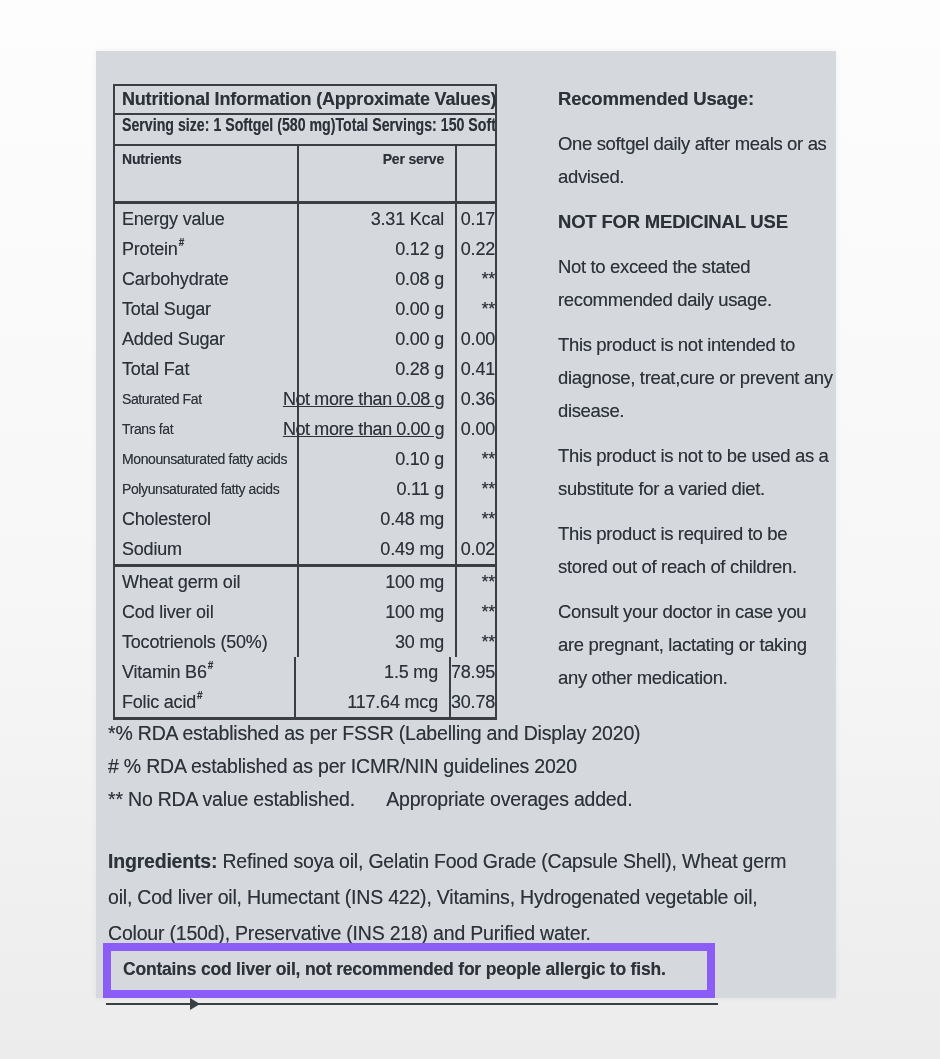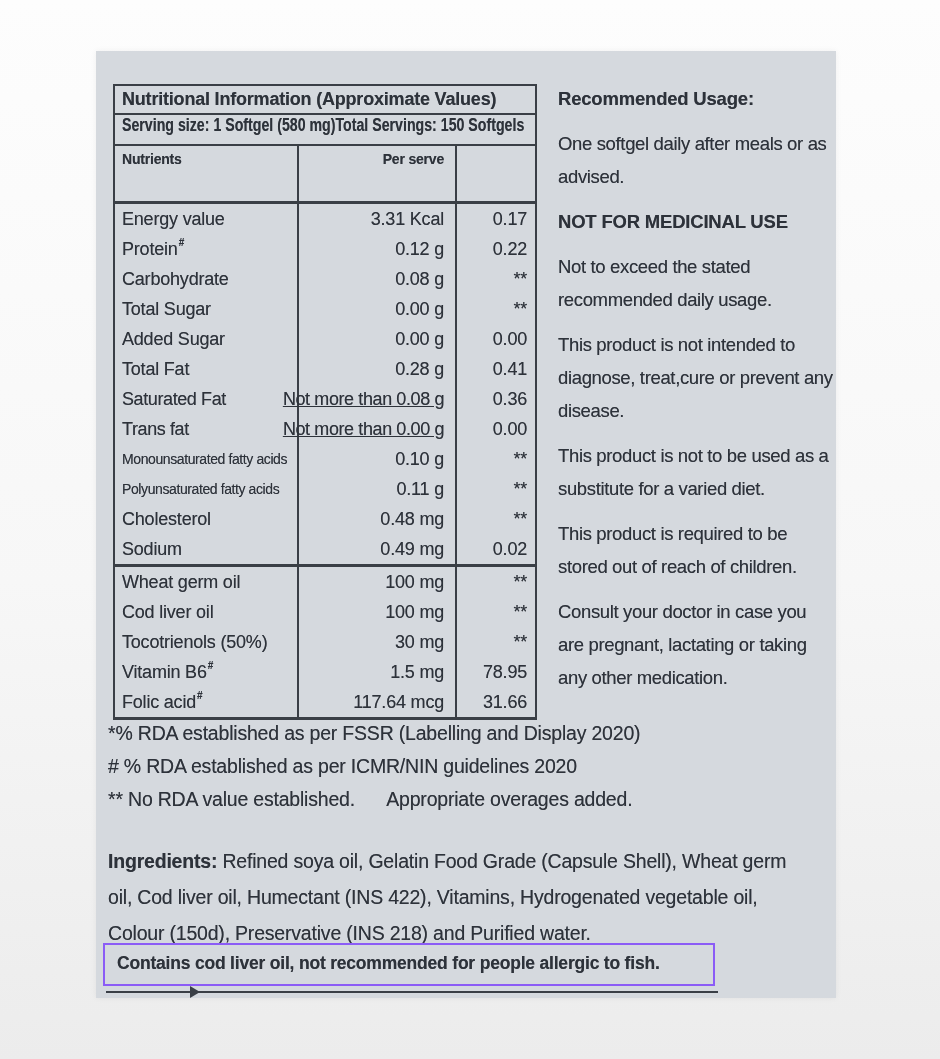--- a/index.html
+++ b/index.html
@@ -19,7 +19,7 @@
   }
   
   .ntable {
-    position:absolute; left:17px; top:33px; width:424px;
+    position:absolute; left:17px; top:33px; width:384px;
     border:2px solid #3a3f46; border-bottom-width:3px;
   }
   .title-row {

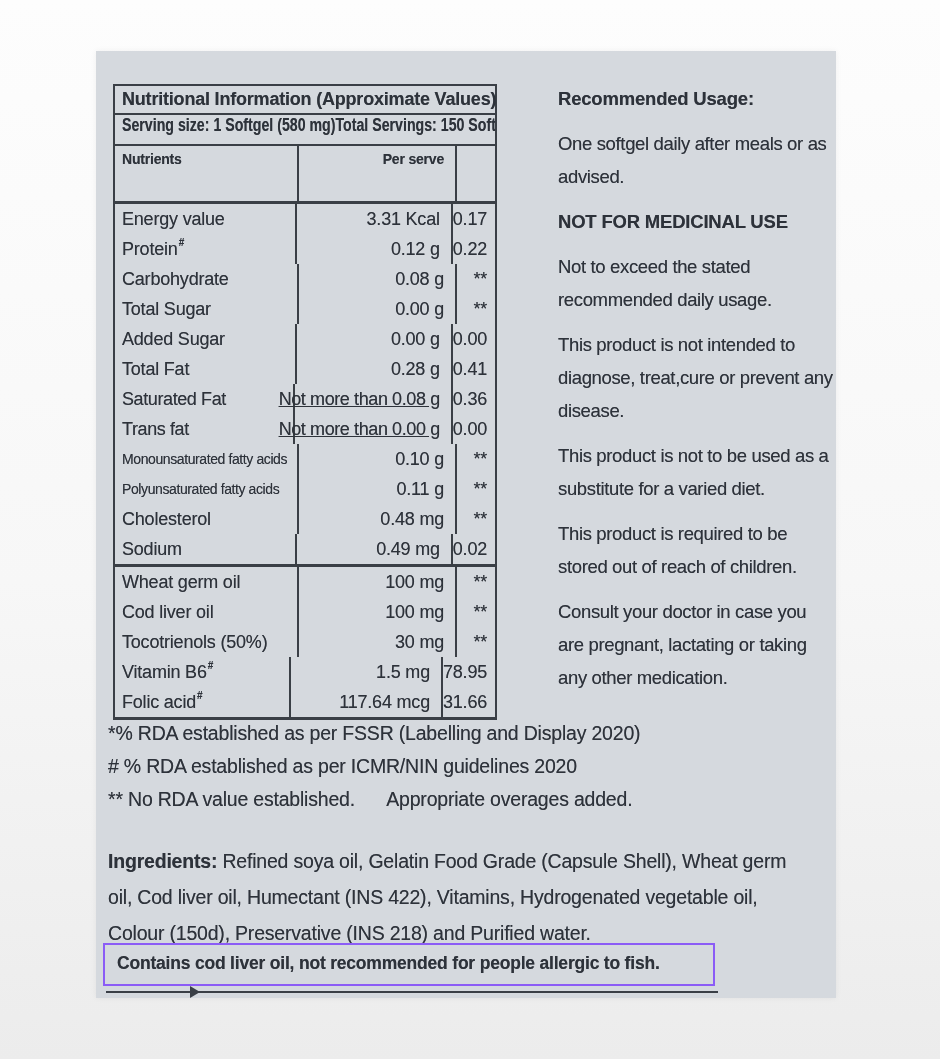--- a/index.html
+++ b/index.html
@@ -41,7 +41,7 @@
   .c-val  { width:160px; border-left:2px solid #3a3f46; border-right:2px solid #3a3f46;
             display:flex; align-items:center; justify-content:flex-end; padding-right:11px;
             white-space:nowrap; letter-spacing:-0.2px; }
-  .c-rda  { flex:1; display:flex; align-items:center; justify-content:flex-end; padding-right:8px;
+  .c-rda  { flex:1; display:flex; align-items:center; justify-content:flex-end; 
             white-space:nowrap; letter-spacing:-0.2px; }
   .head-row .c-name { align-items:flex-start; padding-top:5px; }
   .head-row .c-val  { align-items:flex-start; padding-top:5px; }

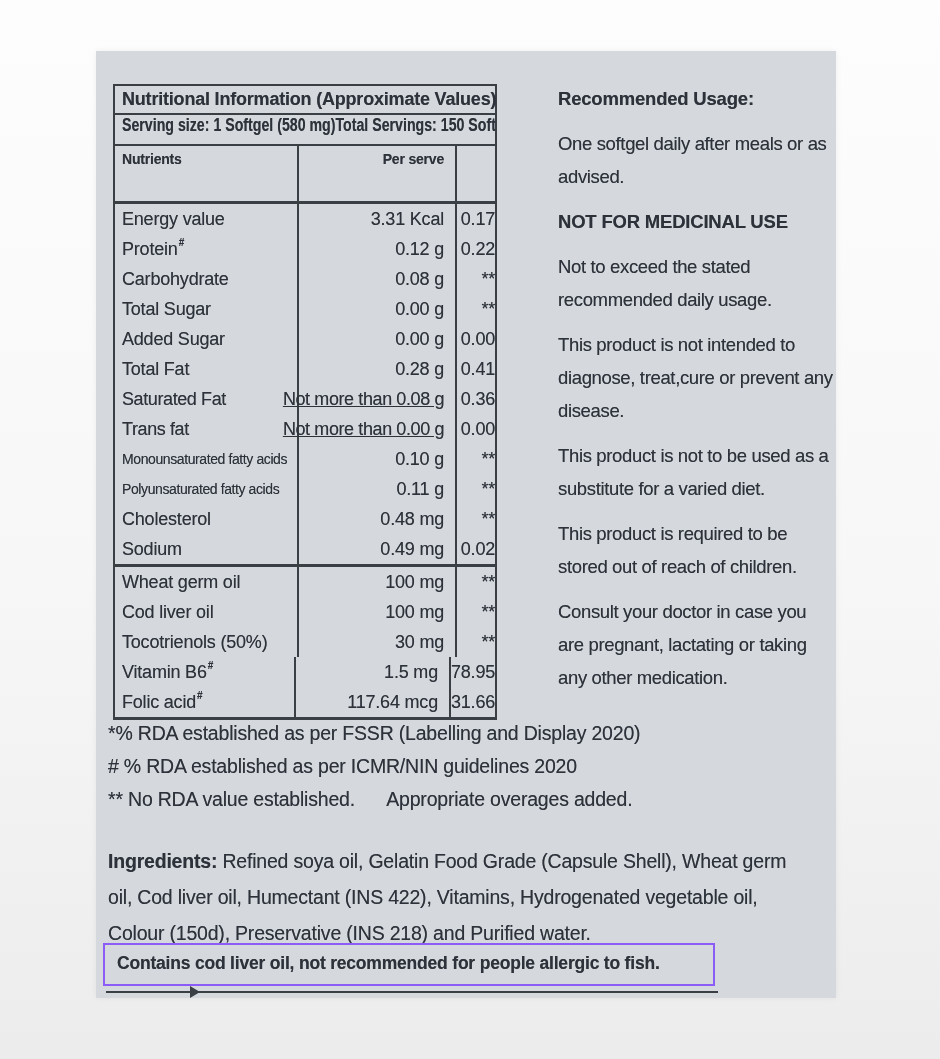--- a/index.html
+++ b/index.html
@@ -49,7 +49,7 @@
   .tbody .t-row { display:flex; height:30px; font-size:18px; }
   .sec1 { border-bottom:3px solid #3a3f46; }
   .t-row .c-val, .t-row .c-rda { height:30px; }
-  .t-row.small .c-name { font-size:18px; letter-spacing:-0.4px;align-items:center; }
+  .t-row.small .c-name { font-size:14px; letter-spacing:-0.4px;align-items:center; }
   .t-row.small .c-val  { font-size:18px; letter-spacing:-0.4px;text-decoration:underline; }
   .t-row.smallname .c-name { font-size:14px; letter-spacing:-0.4px; }
   .supmark { font-size:10px; line-height:0; position:relative; top:-6px; margin-left:1px; font-weight:bold; }

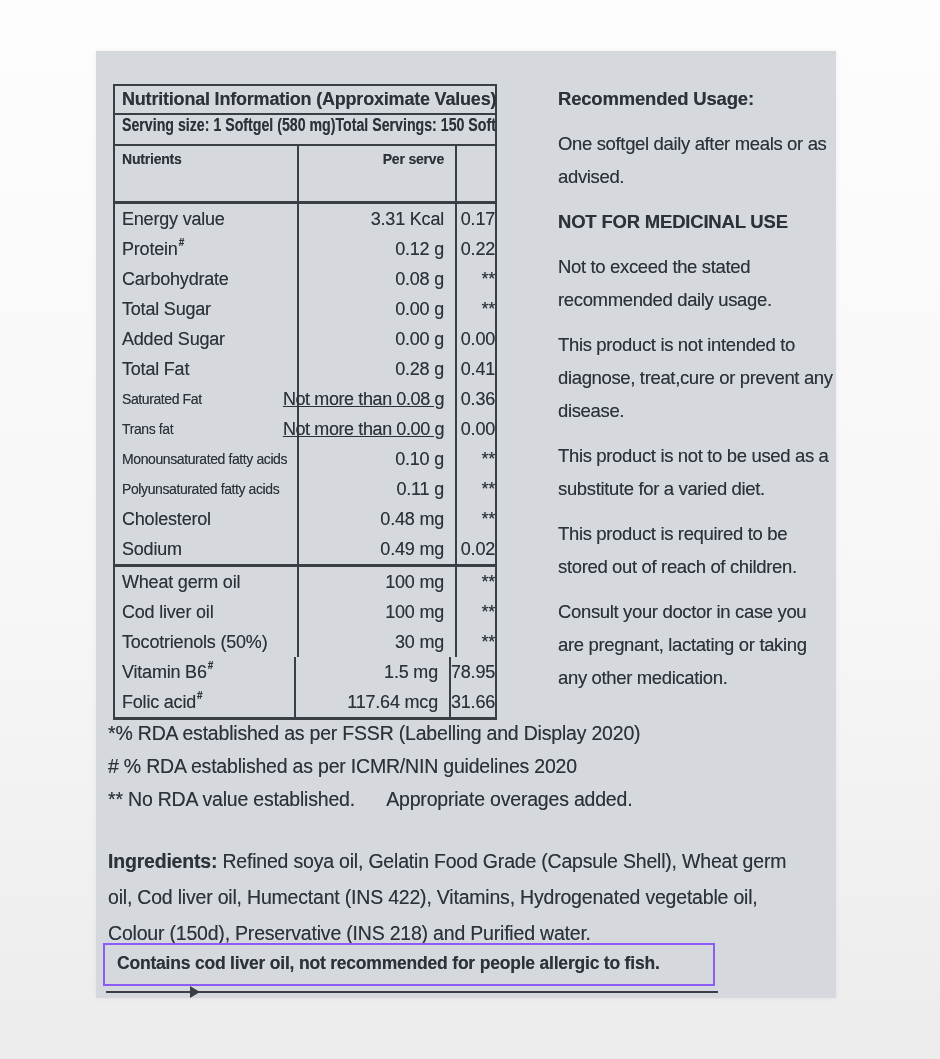--- a/index.html
+++ b/index.html
@@ -248,7 +248,7 @@
             <span class="supmark">#</span>
           </div>
           <div class="c-val">117.64 mcg</div>
-          <div class="c-rda">31.66</div>
+          <div class="c-rda">30.78</div>
         </div>
       </div>
   </div>

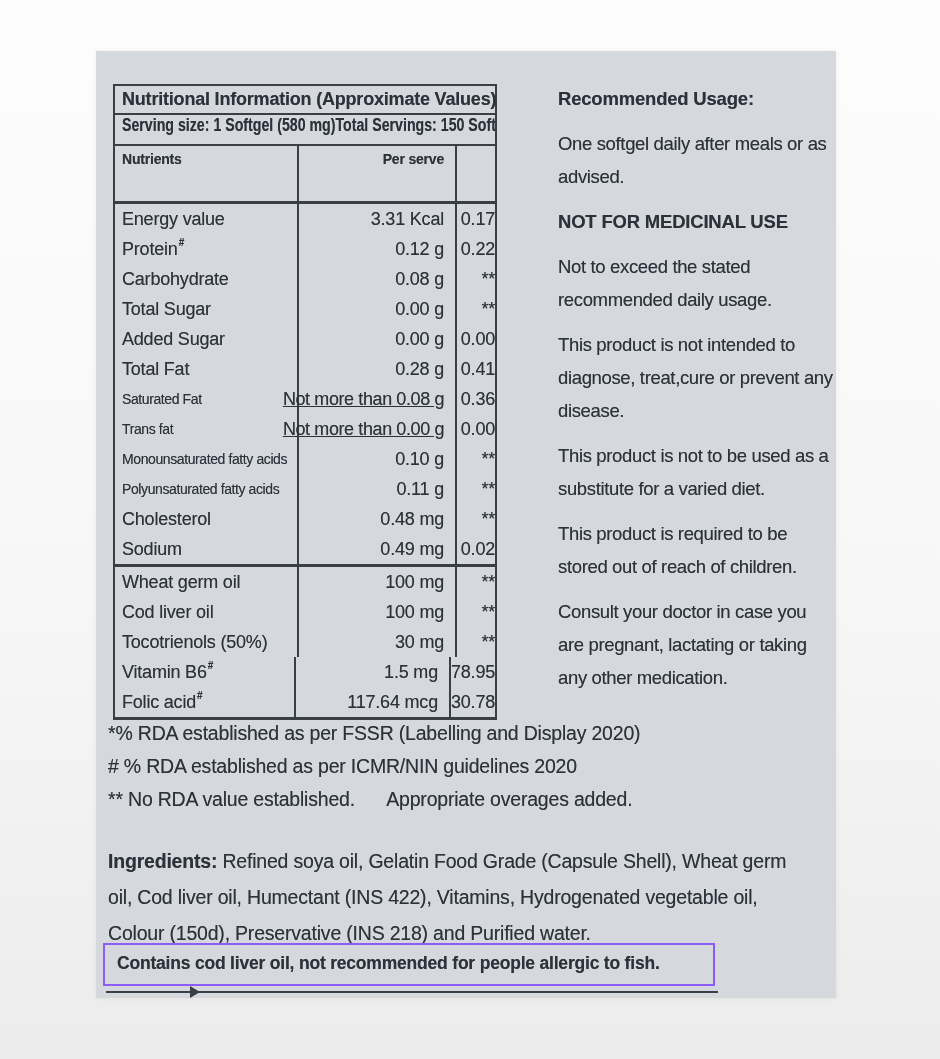--- a/index.html
+++ b/index.html
@@ -62,7 +62,7 @@
   
   .warnbox-wrap { position:absolute; left:7px; top:892px; width:612px; }
   .warnbox {
-    border:2px solid #8b5cf6; padding:8px 10px 10px 12px;
+    border:8px solid #8b5cf6; padding:8px 10px 10px 12px;
     font-weight:bold; font-size:17.5px; letter-spacing:-0.2px; white-space:nowrap;
   }
   .warn-underline { position:absolute; left:3px; right:-3px; bottom:-7px; height:2px; background:#3a3f46; }

